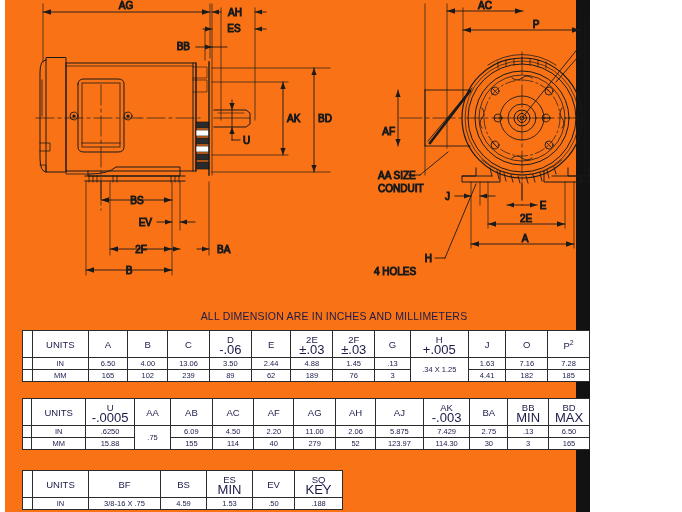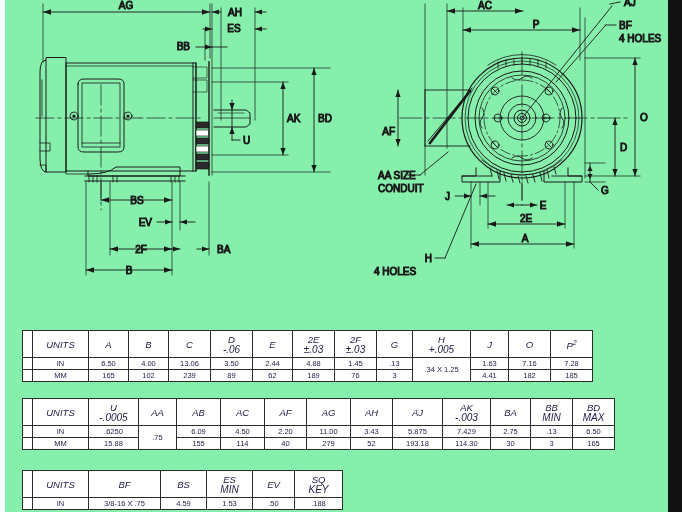--- a/index.html
+++ b/index.html
@@ -18,9 +18,9 @@
   #page {
     position: absolute;
     left: 0; top: 0;
-    width: 682px;
+    width: 590px;
     height: 512px;
-    background: #86efac;
+    background: #f97316;
     overflow: hidden;
   }
   

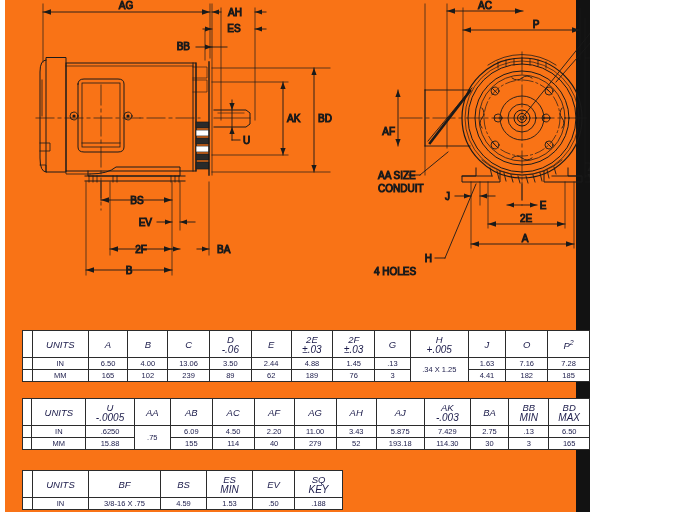--- a/index.html
+++ b/index.html
@@ -519,6 +519,7 @@
     </svg>
   </div>
 
+  <div class="ttl">ALL DIMENSION ARE IN INCHES AND MILLIMETERS</div>
 
   <div class="tblwrap t1">
     <table class="dim" id="tbl1">

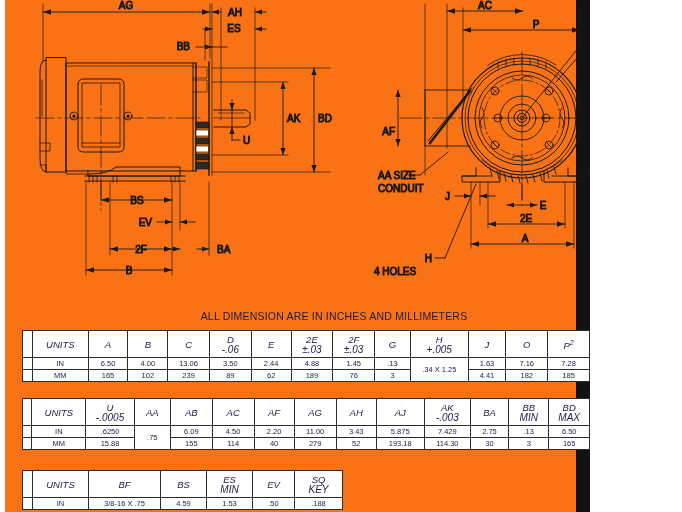--- a/index.html
+++ b/index.html
@@ -77,7 +77,6 @@
     font-size: 9.5px;
     line-height: 11px;
     height: 26px;
-    font-style: italic;
   }
   table.dim th .sub {
     display: block;

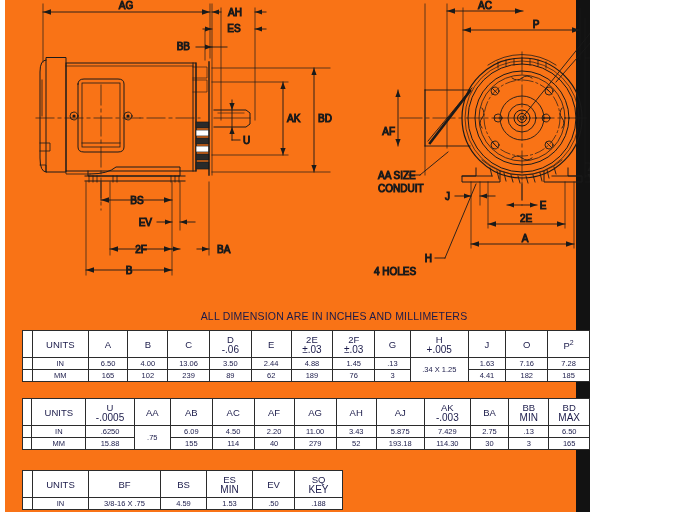--- a/index.html
+++ b/index.html
@@ -80,7 +80,7 @@
   }
   table.dim th .sub {
     display: block;
-    font-size: 10px;
+    font-size: 13px;
     line-height: 10px;
   }
   table.dim th sup {

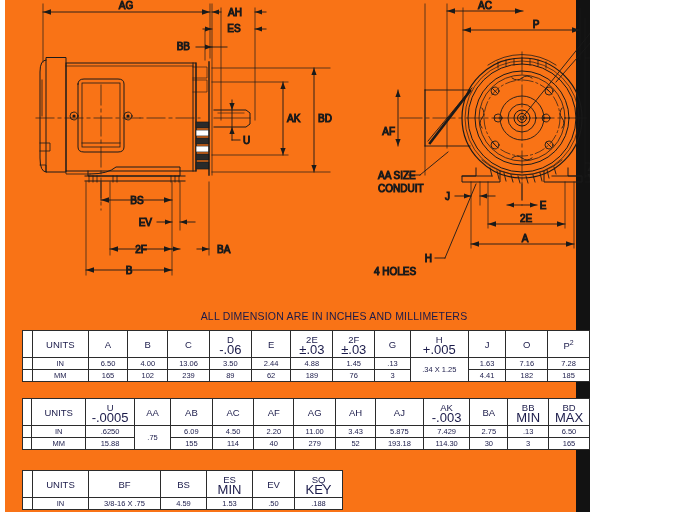--- a/index.html
+++ b/index.html
@@ -638,7 +638,7 @@
             <td>4.50</td>
             <td>2.20</td>
             <td>11.00</td>
-            <td>3.43</td>
+            <td>2.06</td>
             <td>5.875</td>
             <td>7.429</td>
             <td>2.75</td>

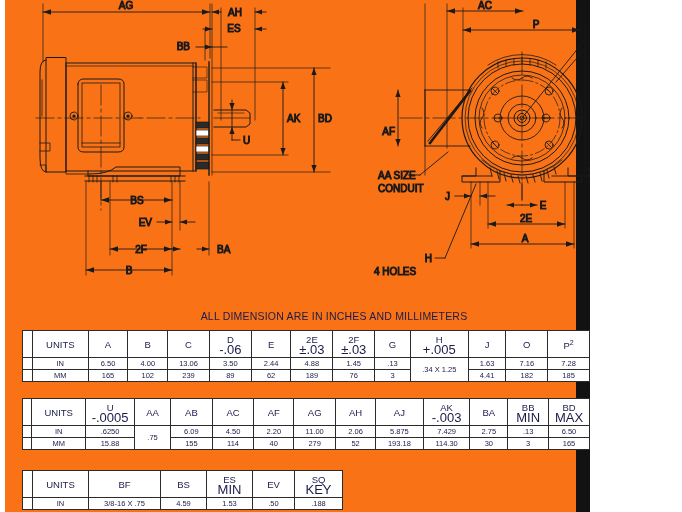--- a/index.html
+++ b/index.html
@@ -654,7 +654,7 @@
             <td>40</td>
             <td>279</td>
             <td>52</td>
-            <td>193.18</td>
+            <td>123.97</td>
             <td>114.30</td>
             <td>30</td>
             <td>3</td>

